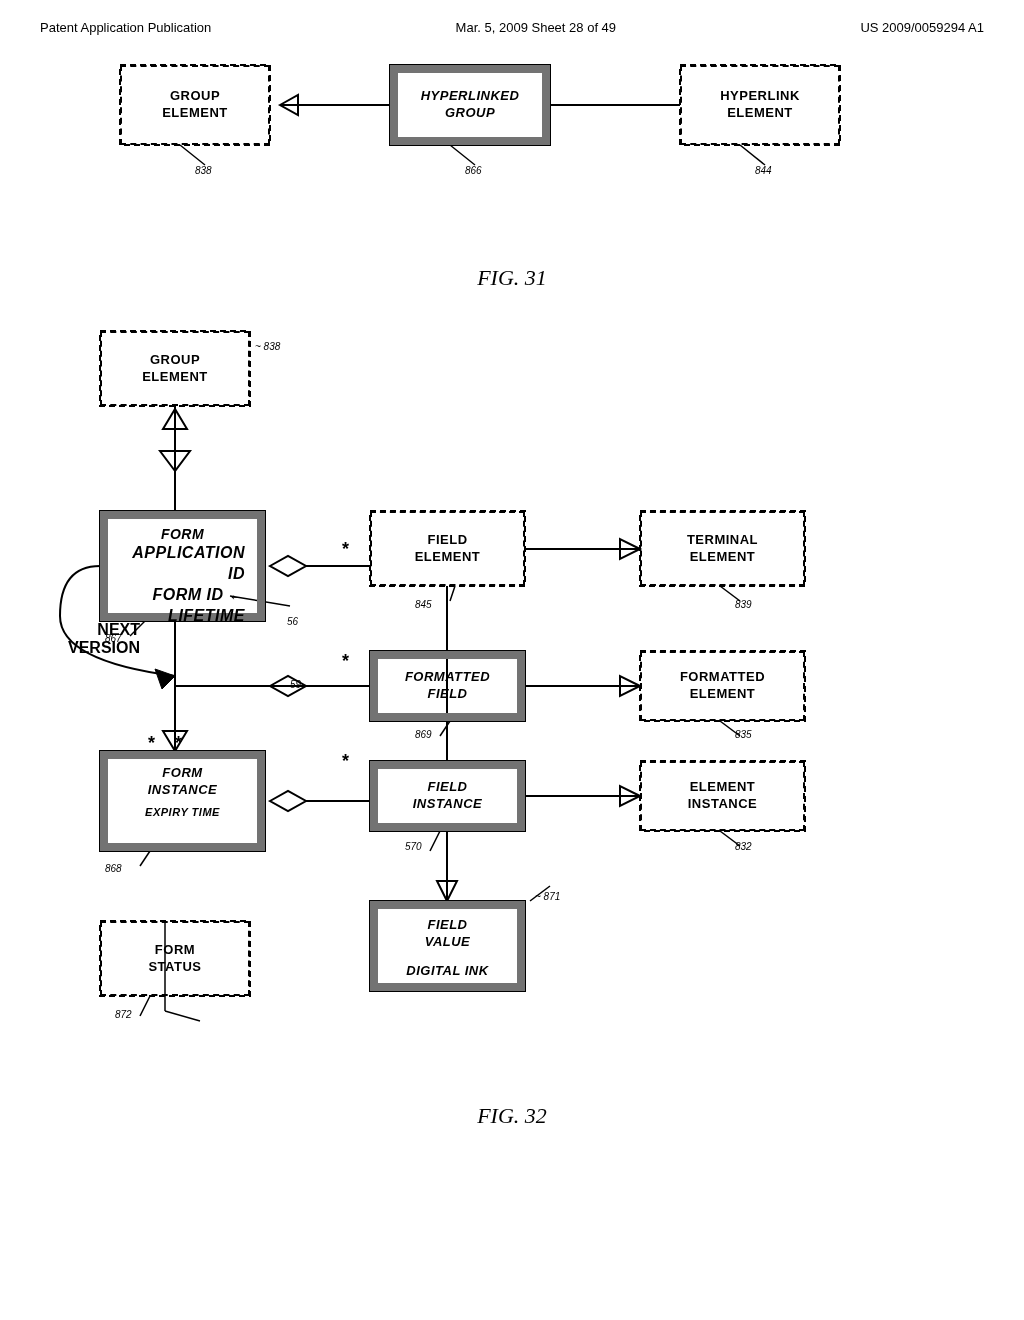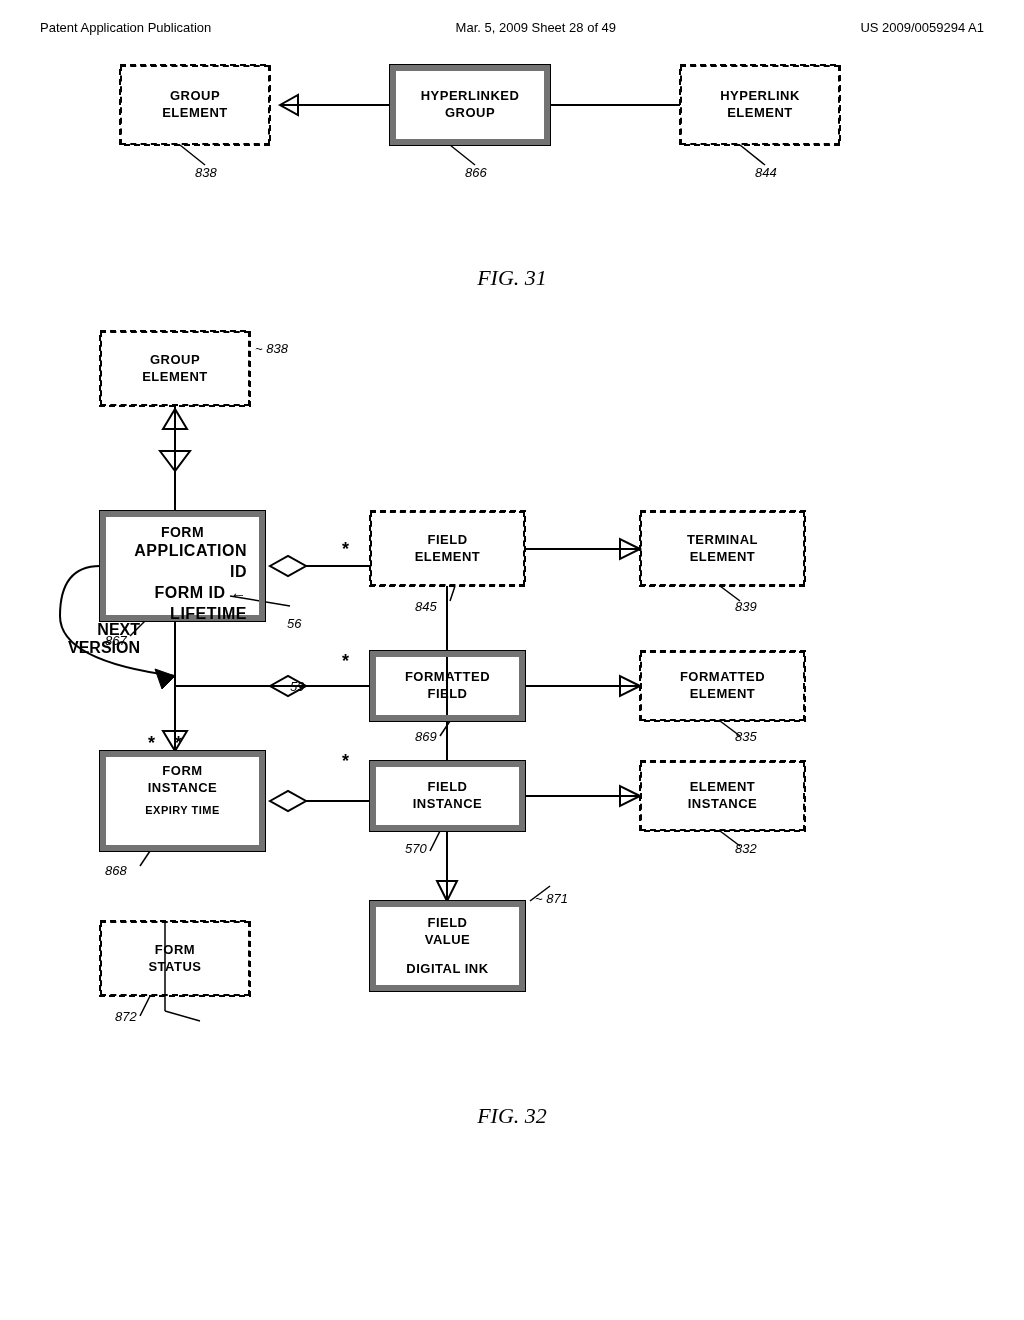--- a/index.html
+++ b/index.html
@@ -44,7 +44,8 @@
     }
 
     .box-solid {
-      border: 6px solid #737373;
+      border: 8px solid #737373;
+      font-style: italic;
     }
 
     .box-dashed {

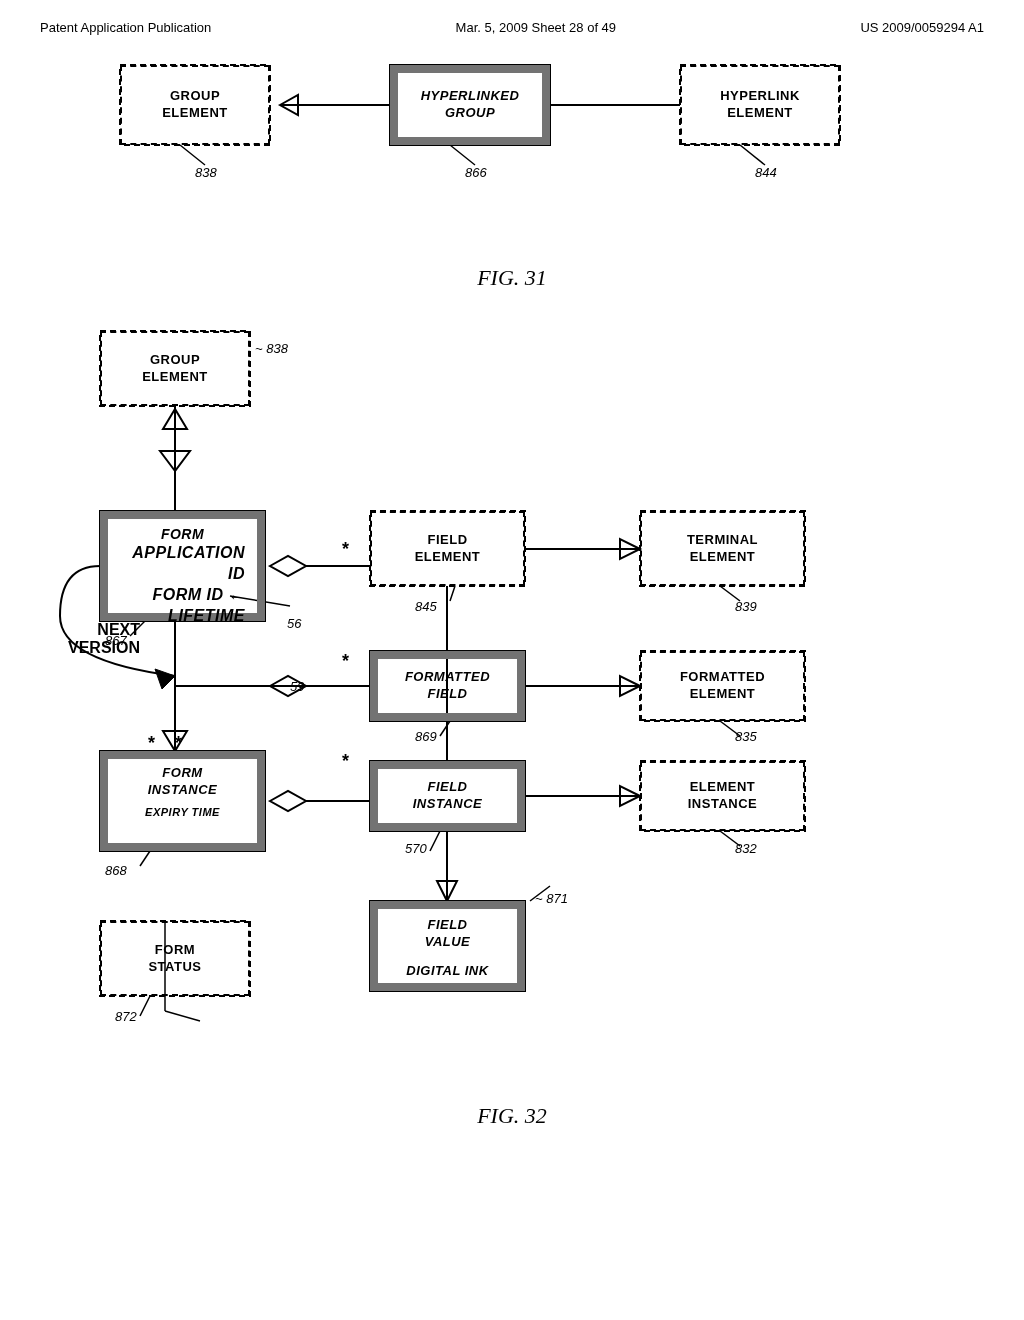--- a/index.html
+++ b/index.html
@@ -63,7 +63,7 @@
     
     .ref-num {
       font-style: italic;
-      font-size: 13px;
+      font-size: 10px;
       font-weight: normal;
     }
 

